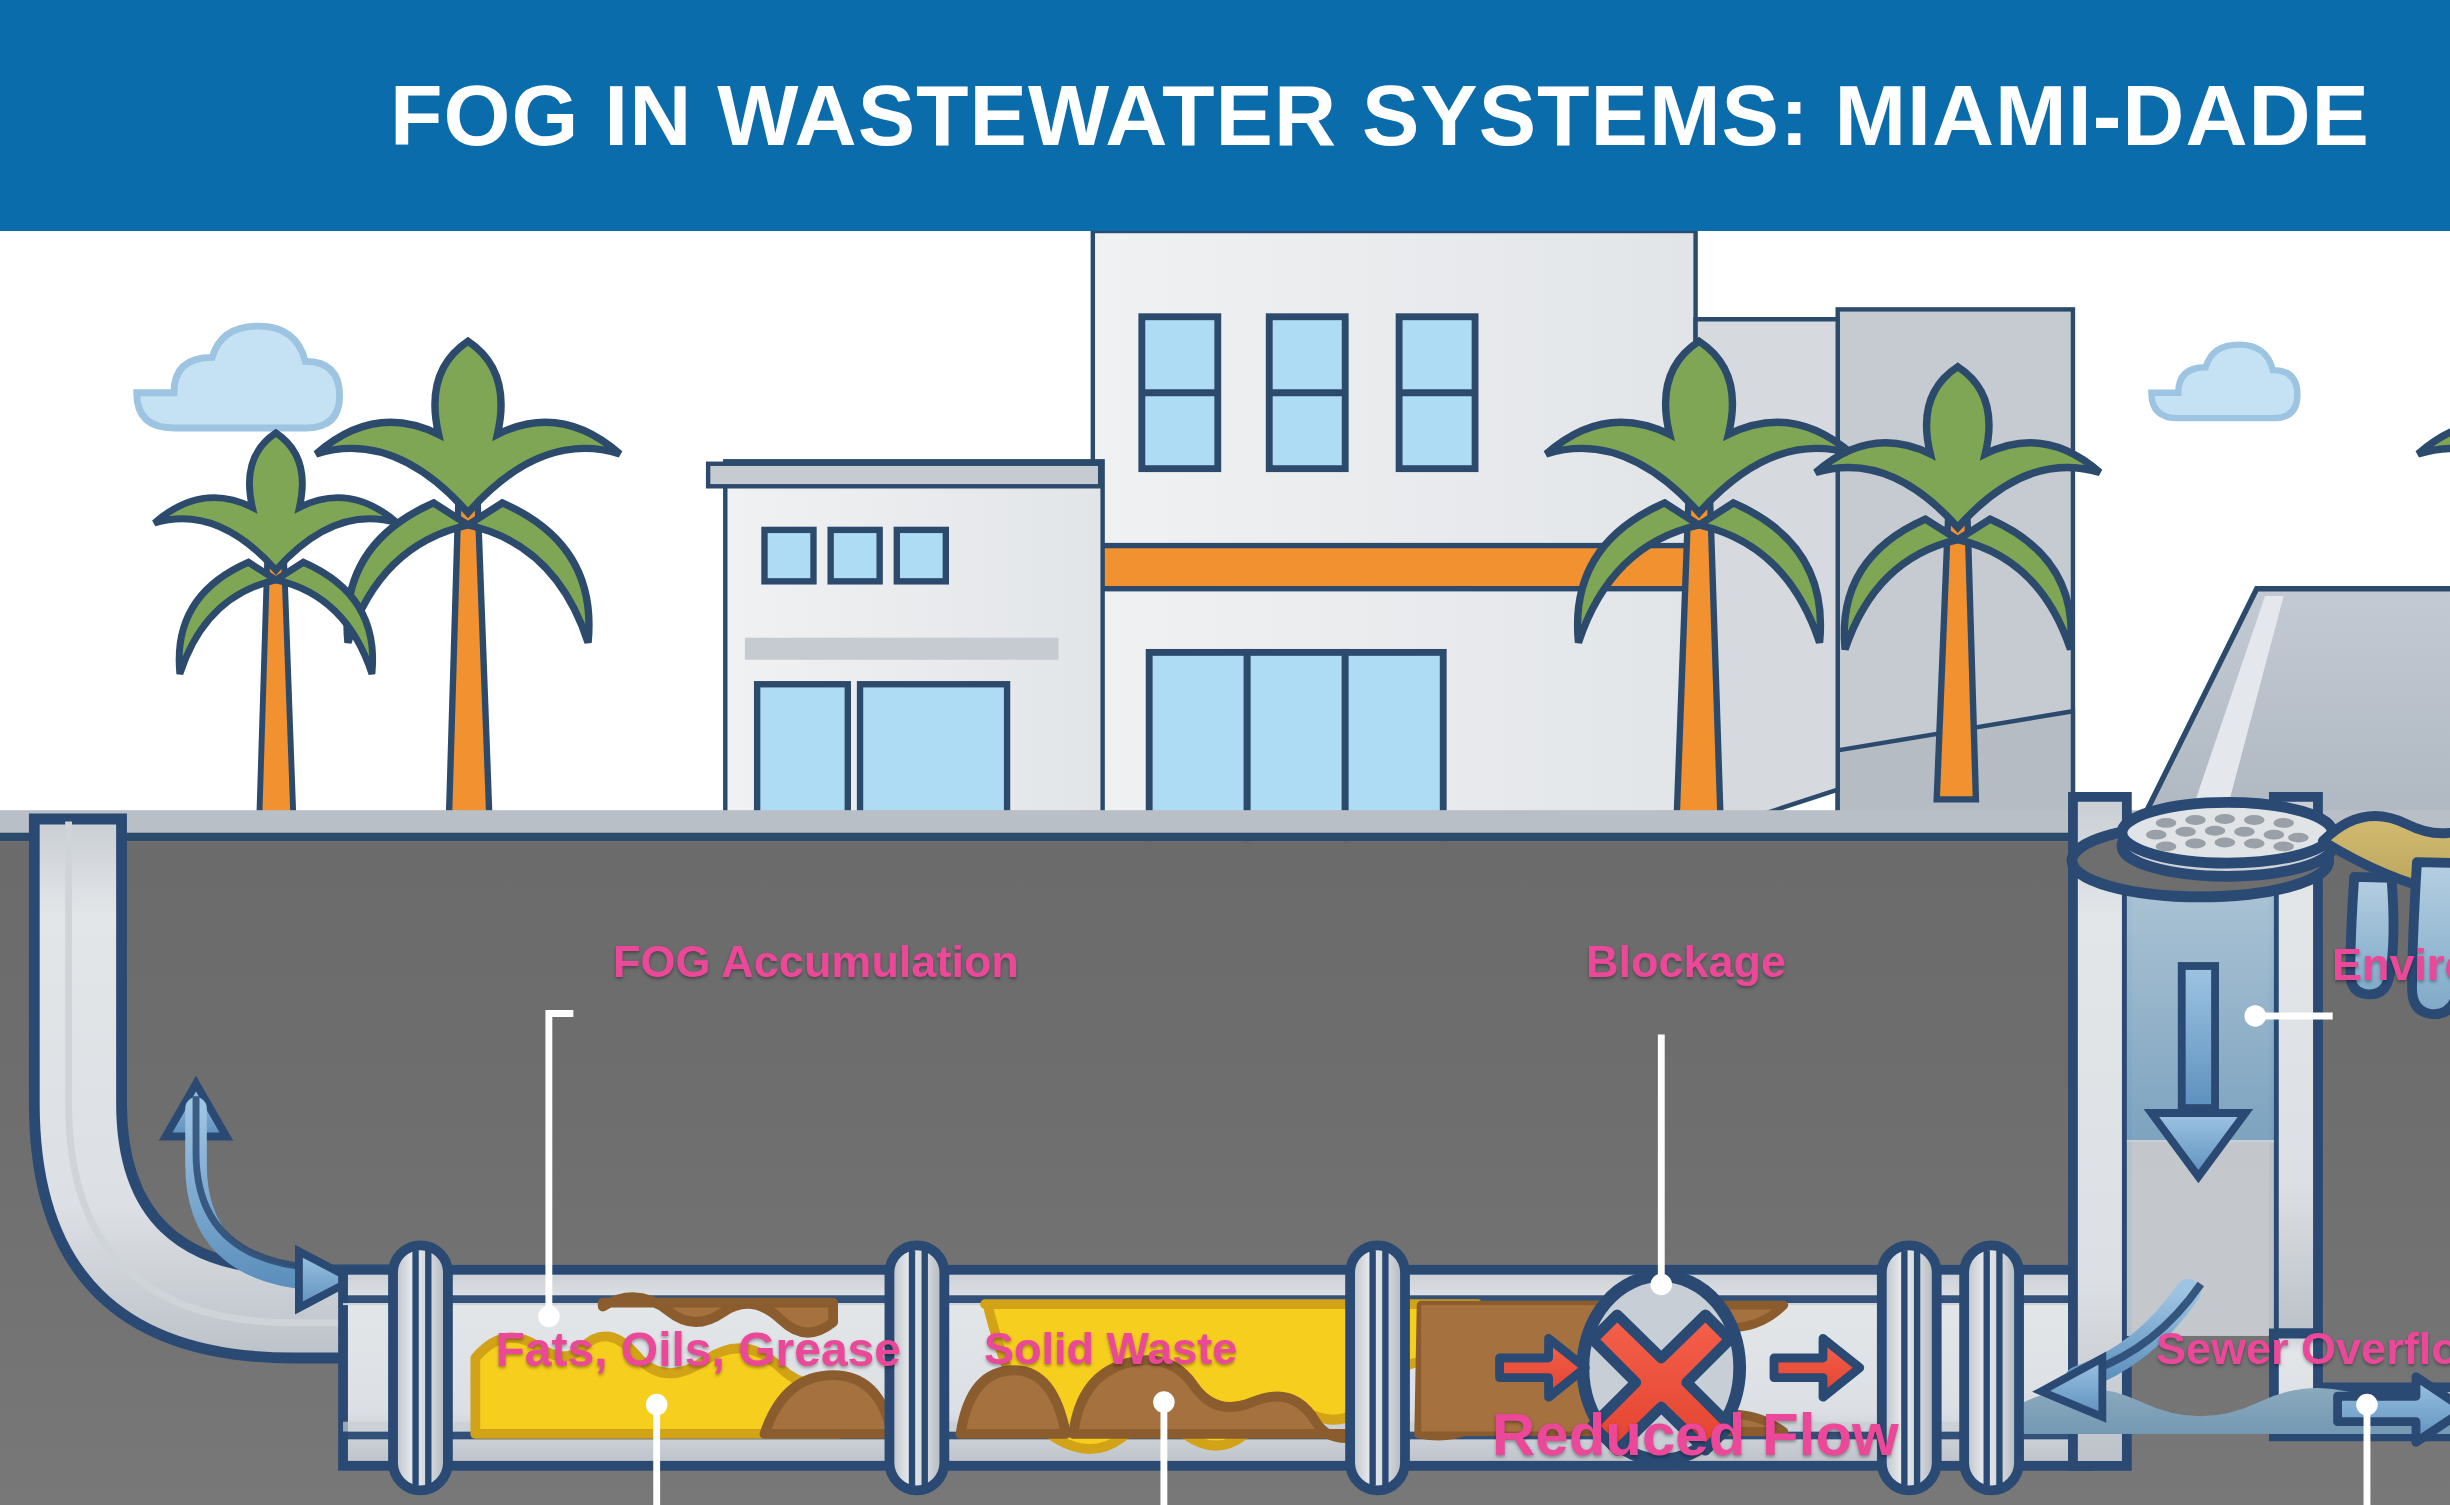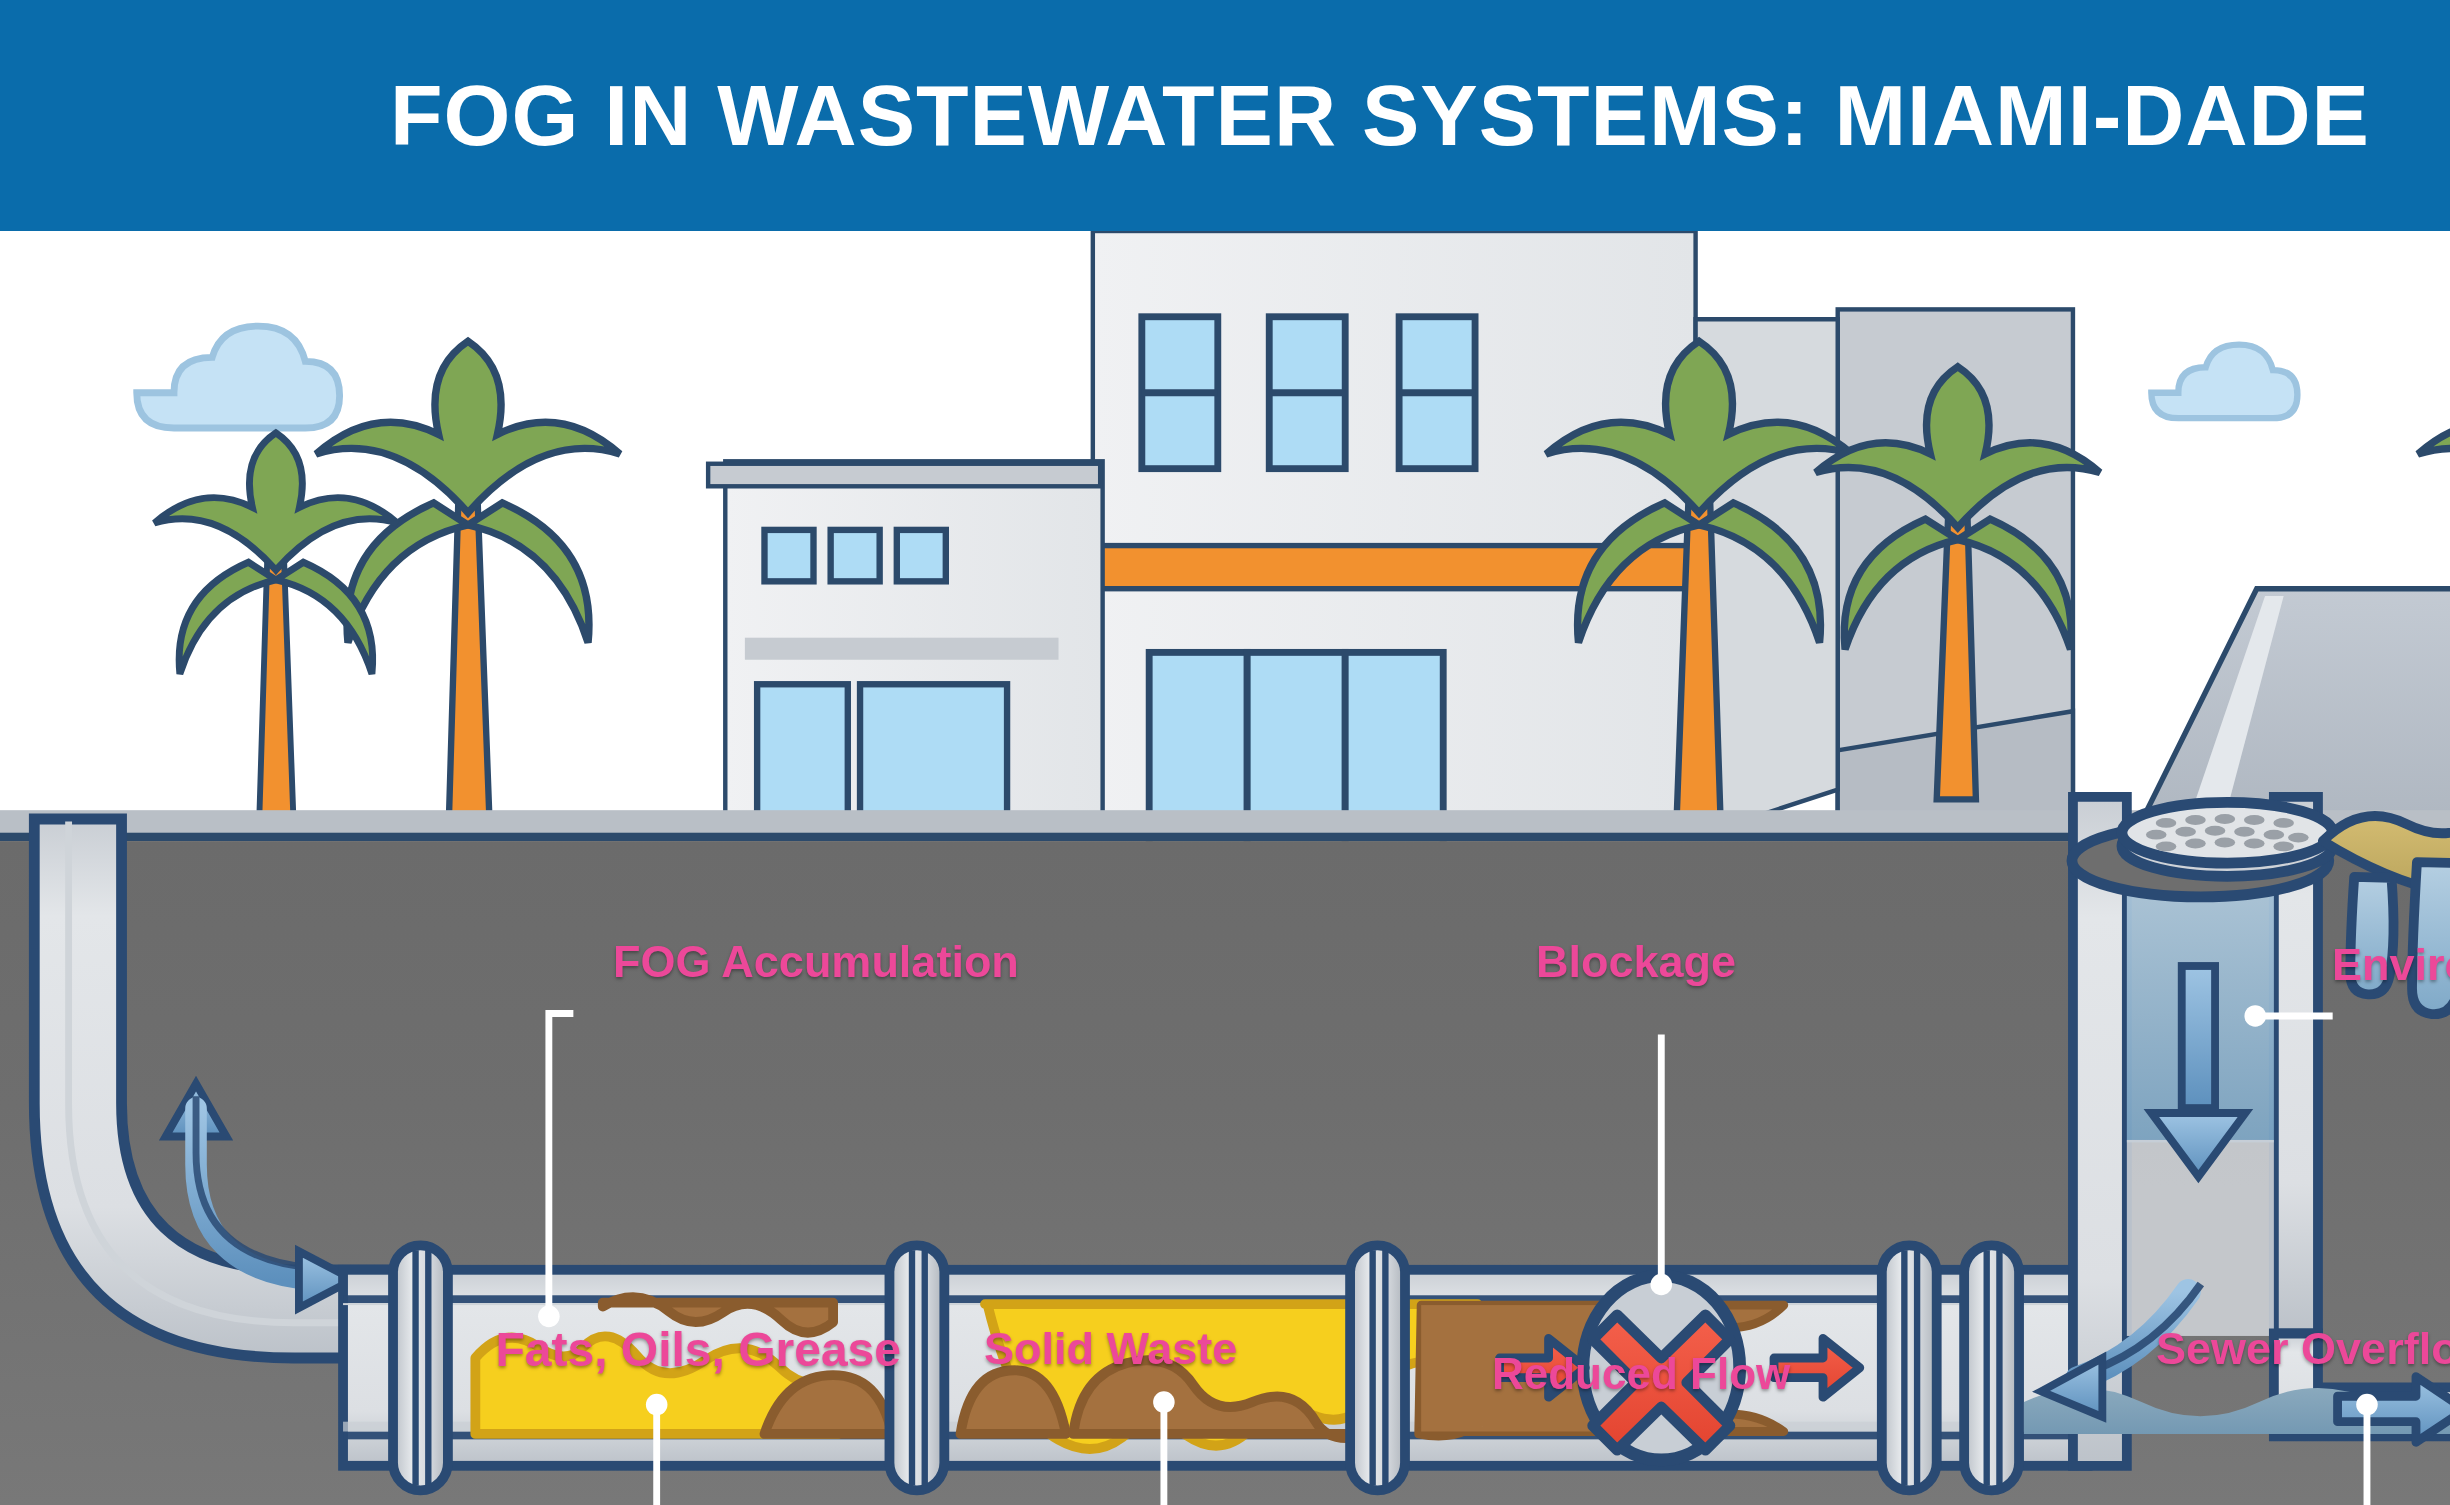--- a/index.html
+++ b/index.html
@@ -380,7 +380,7 @@
     <span>FOG Accumulation</span>
   </div>
 
-  <div class="lbl" style="left:1536px;top:938px;font-size:45px;">
+  <div class="lbl" style="left:1586px;top:938px;font-size:45px;">
     <span>Blockage</span>
   </div>
 

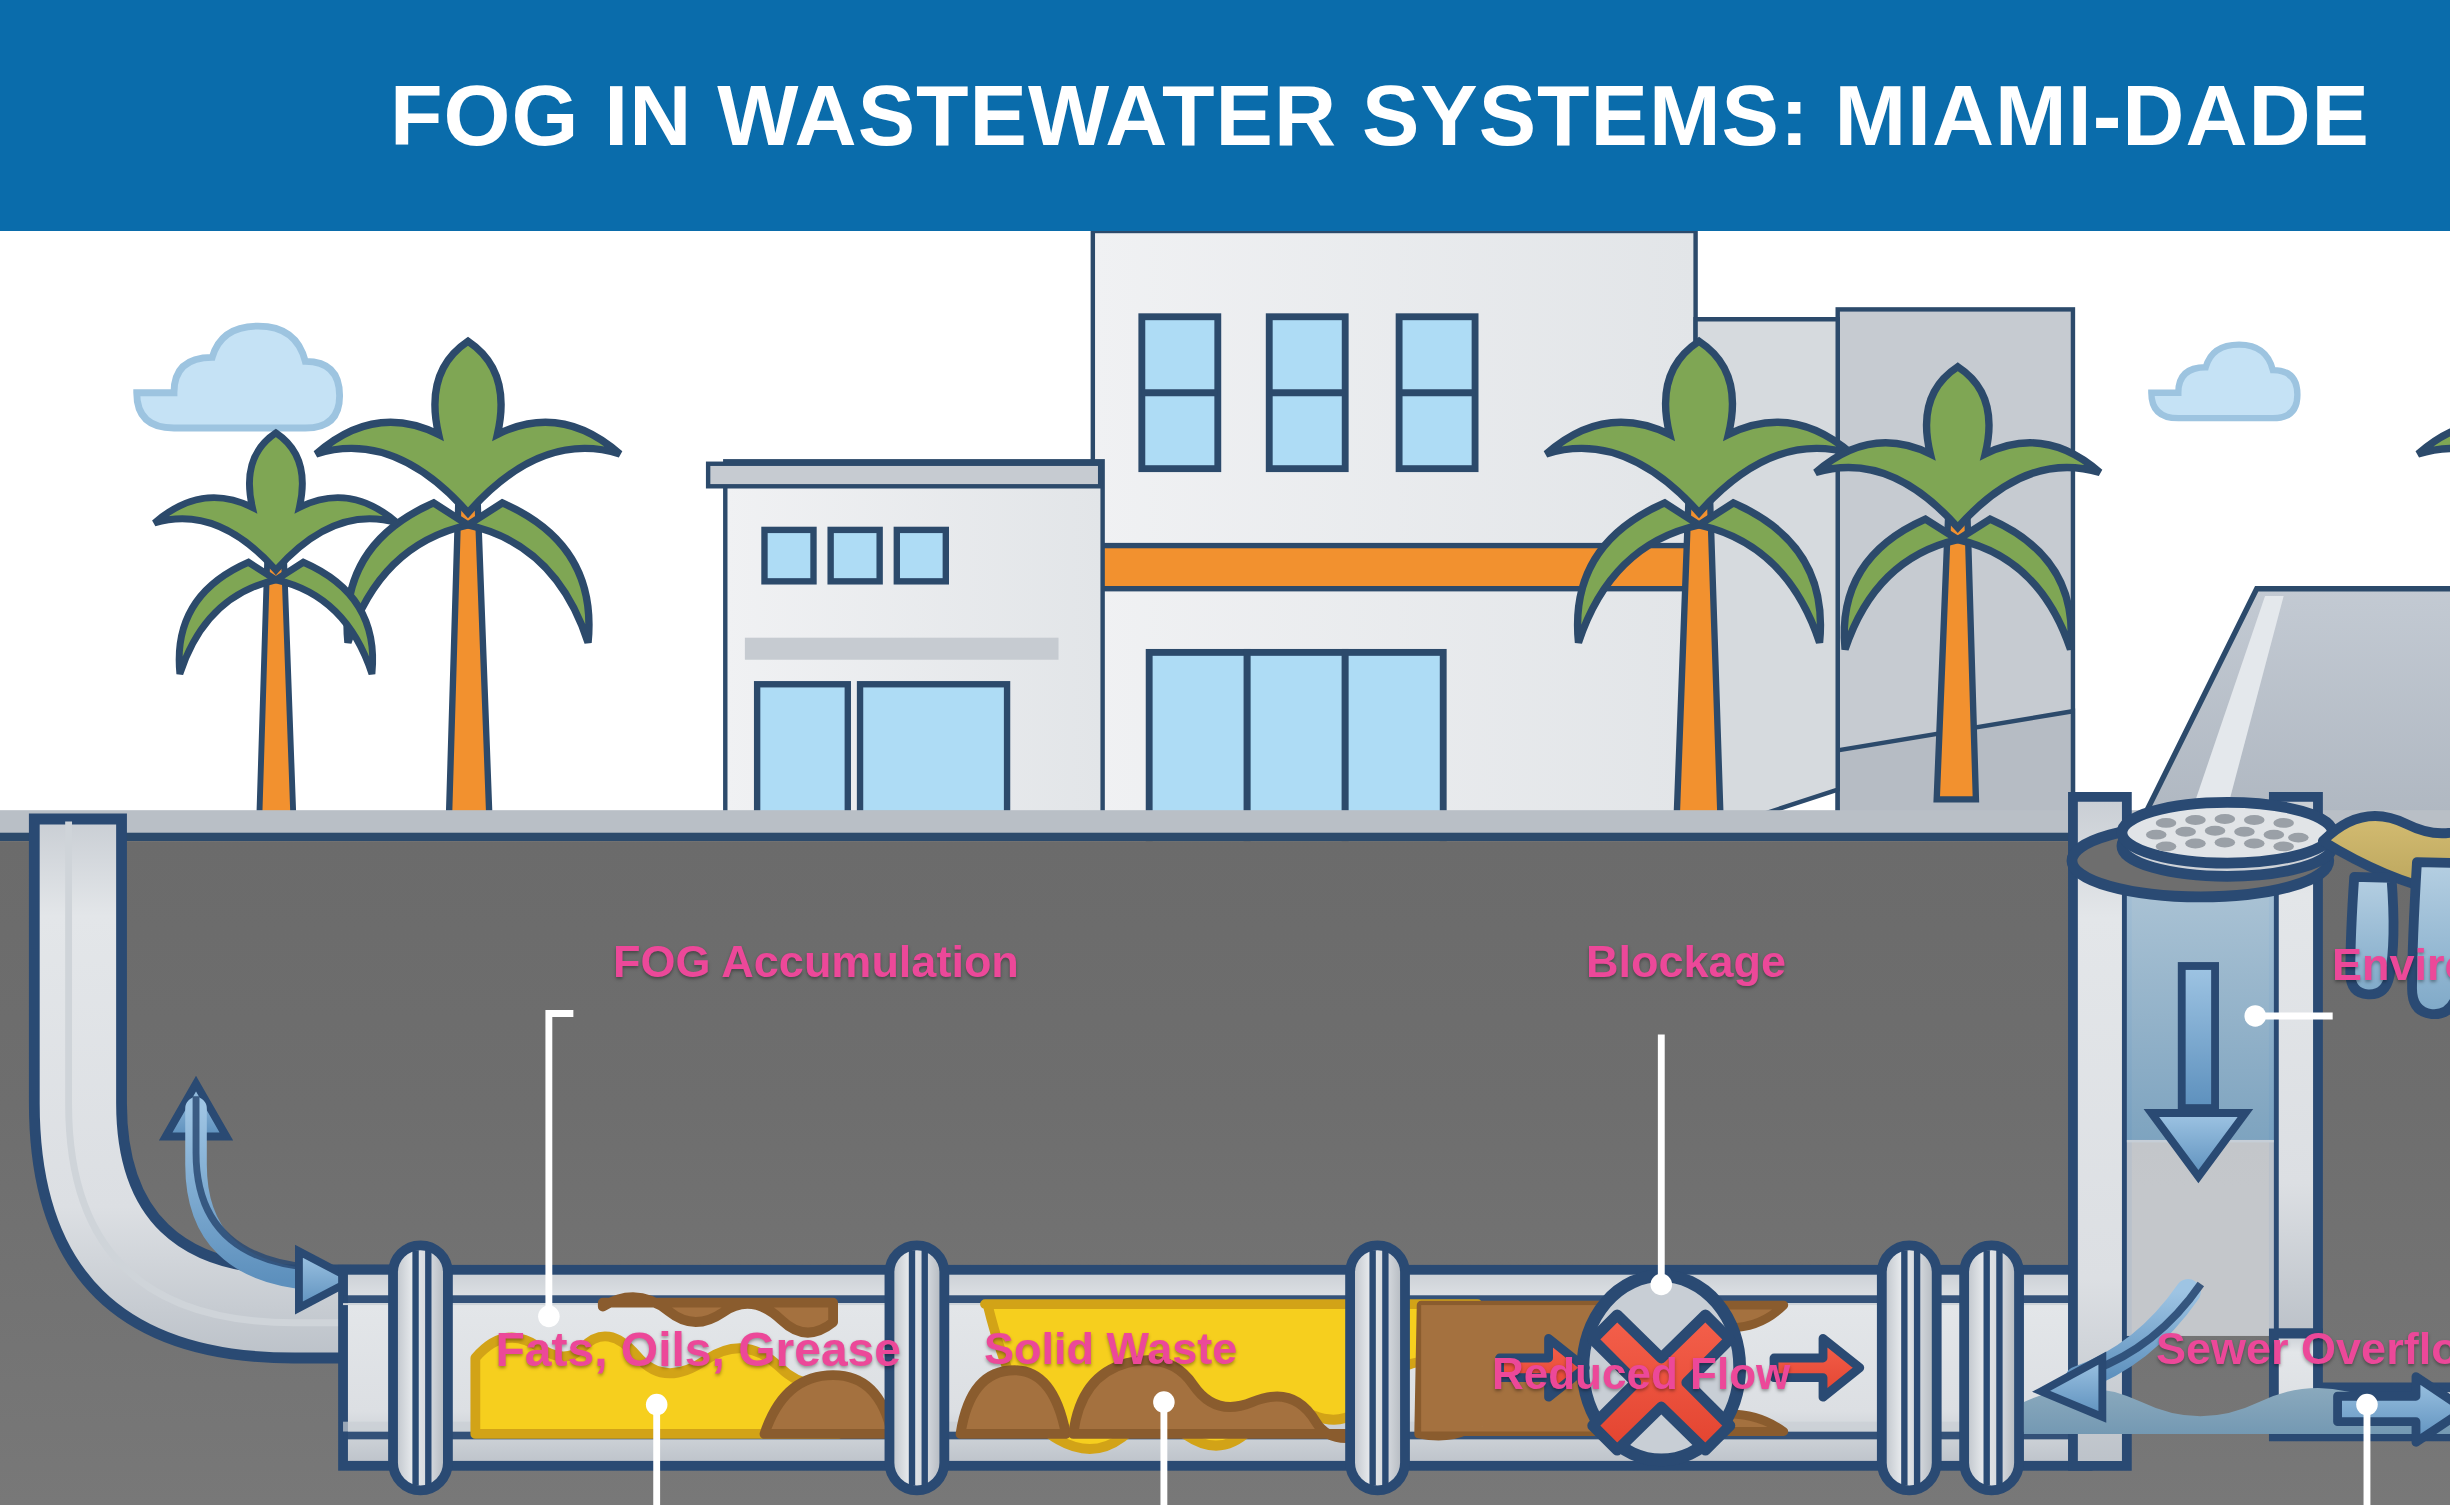--- a/index.html
+++ b/index.html
@@ -396,7 +396,7 @@
     <span>Solid Waste</span>
   </div>
 
-  <div class="lbl" style="left:1492px;top:1351px;font-size:44px;text-align:center;">
+  <div class="lbl" style="left:1492px;top:1403px;font-size:60px;text-align:center;">
     <span>Reduced Flow</span>
   </div>
 

